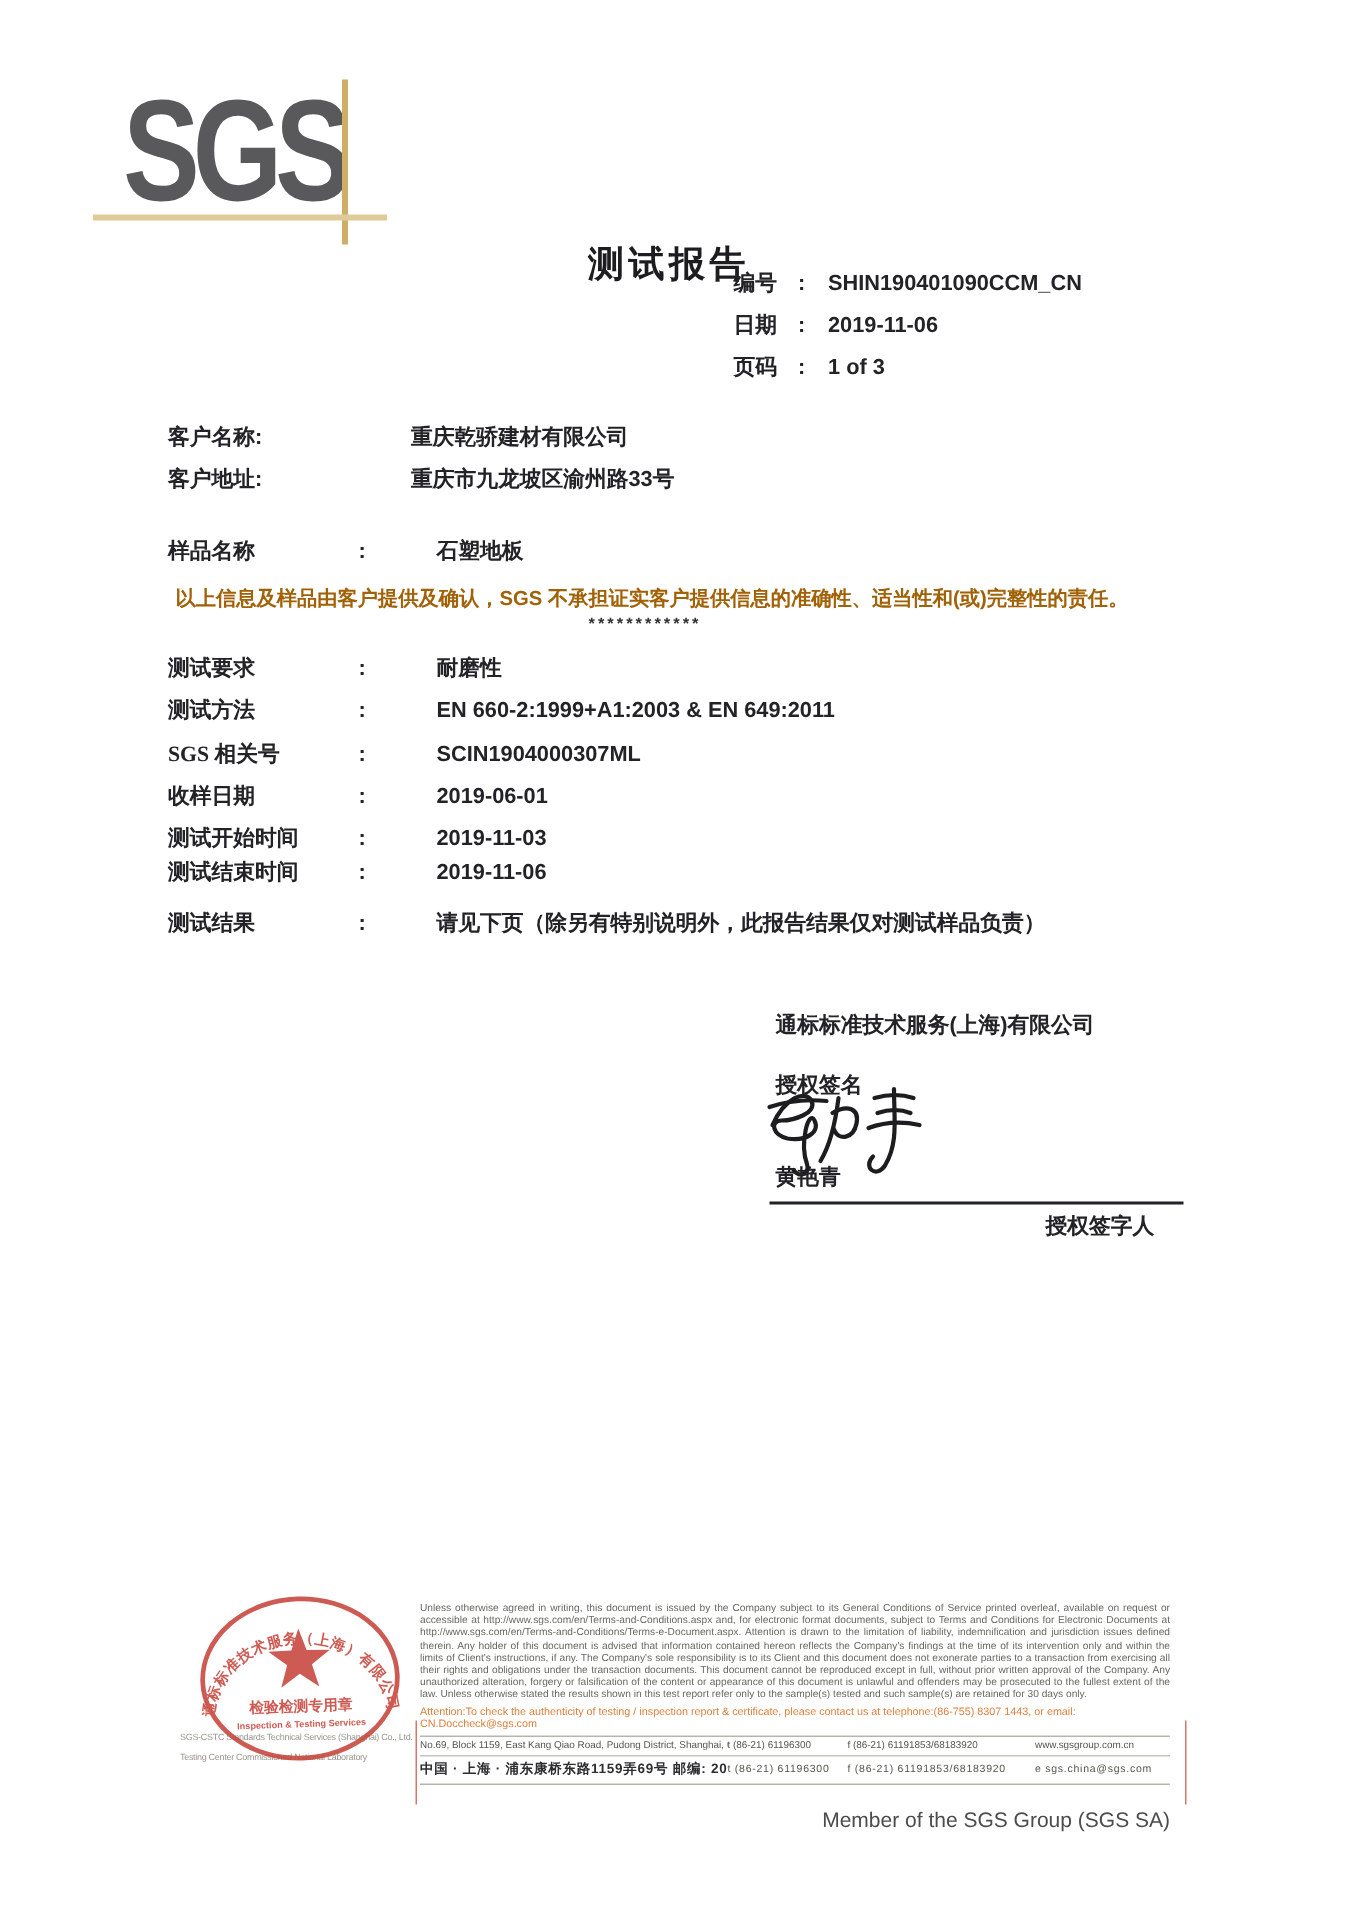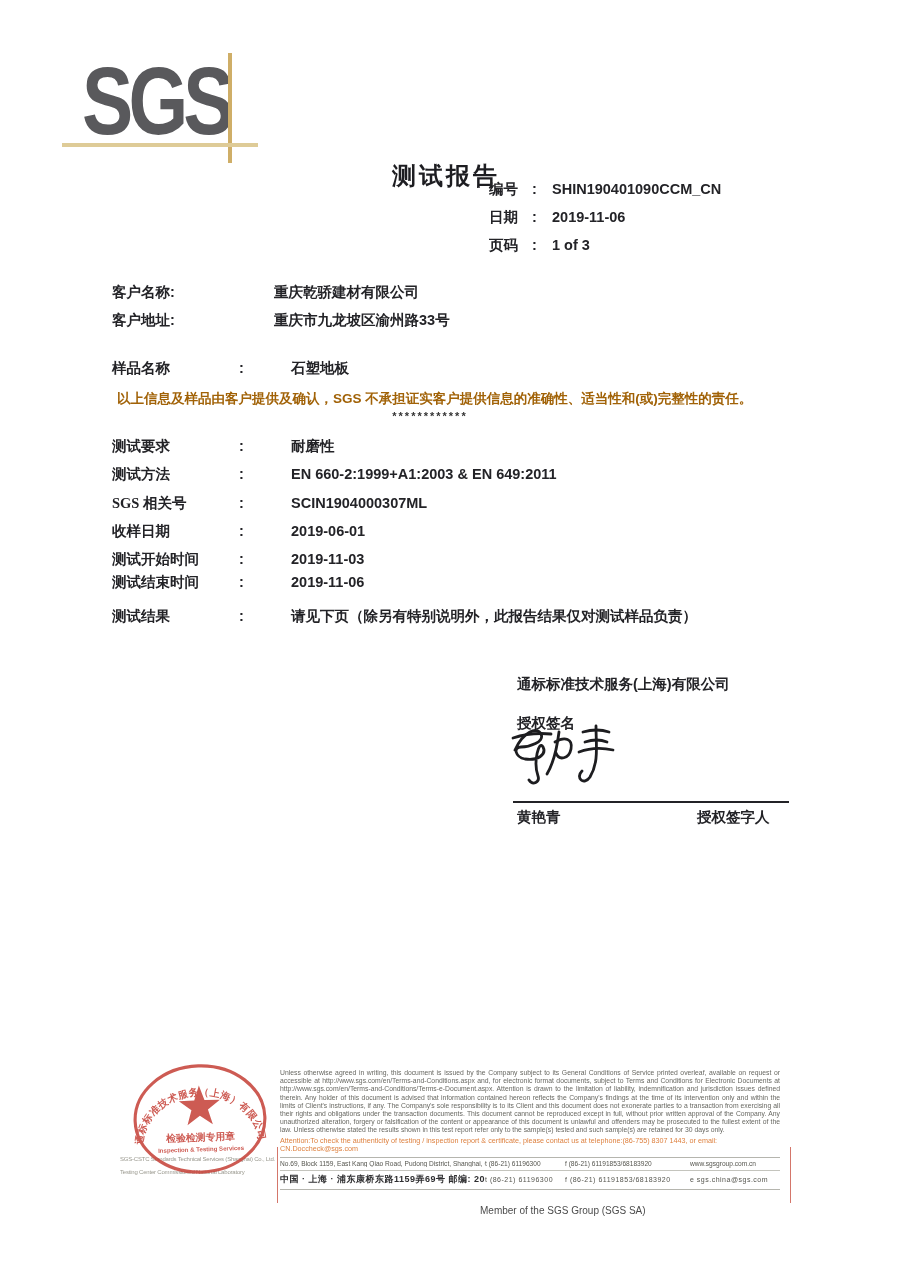--- a/index.html
+++ b/index.html
@@ -34,7 +34,7 @@
   .sig-label   { position:absolute; left:517px; top:695px; font-size:14.5px; font-weight:700;margin-top:19px; }
   .sig-svg     { position:absolute; left:505px; top:714px; }
   .sig-line    { position:absolute; left:513px; top:801px; width:276px; height:2px; background:#232327; }
-  .signer-name  { position:absolute; left:517px; top:808px; font-size:14.5px; font-weight:700; }
+  .signer-name  { position:absolute; left:517px; top:775px; font-size:14.5px; font-weight:700; }
   .signer-title { position:absolute; left:697px; top:808px; font-size:14.5px; font-weight:700; }
   
   .stamp { position:absolute; left:126px; top:1060px; opacity:0.88; transform:rotate(-2deg); }

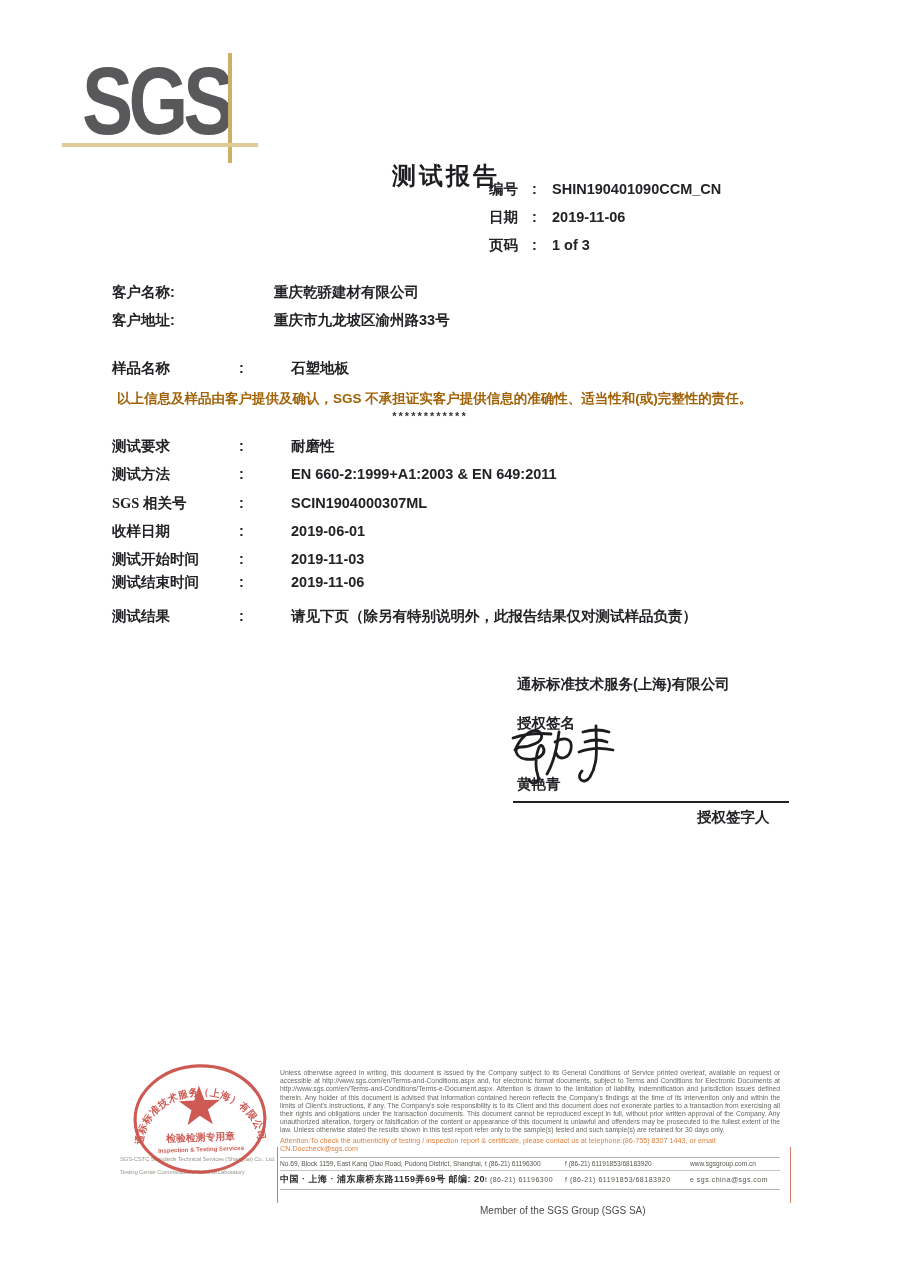--- a/index.html
+++ b/index.html
@@ -53,7 +53,7 @@
   .addr-row .c-last { width:90px; white-space:nowrap; }
   .addr-row.cn .c-tel, .addr-row.cn .c-fax, .addr-row.cn .c-last { font-size:7px; font-weight:400; color:#55554e; }
   .red-rule { position:absolute; width:1px; height:56px; top:1147px; background:#d4766a; }
-  .member { position:absolute; left:480px; top:1205px; width:300px; font-size:10px; color:#4c4c4c; }
+  .member { position:absolute; left:480px; top:1205px; width:300px; text-align:right; font-size:14px; color:#4c4c4c; }
 </style>
 </head>
 <body>

